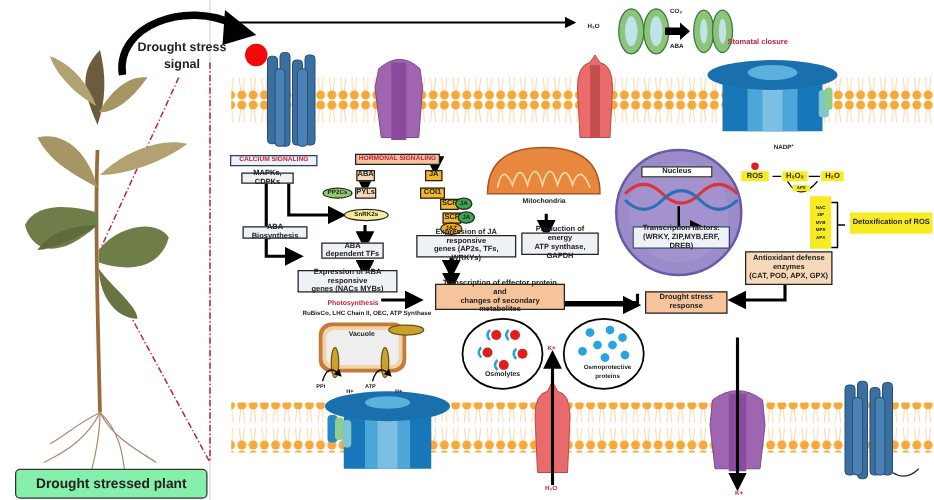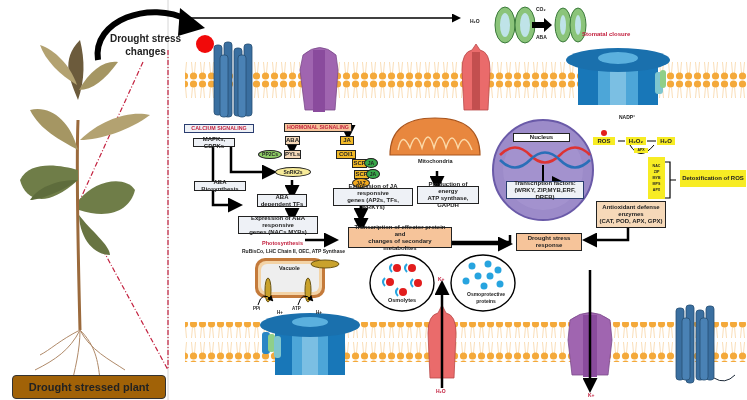--- a/index.html
+++ b/index.html
@@ -207,7 +207,7 @@
 
 <div class="signal">
   <div>Drought stress</div>
-  <div>changes</div>
+  <div>signal</div>
 </div>
 <div class="banner">Drought stressed plant</div>
 

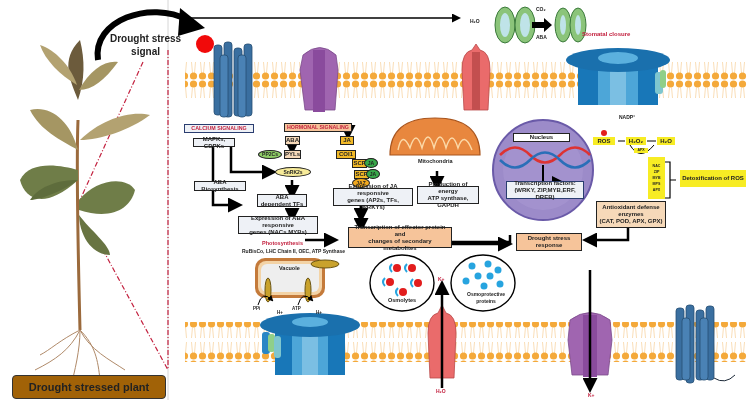--- a/index.html
+++ b/index.html
@@ -12,7 +12,7 @@
   .pale{background:#f6d9b9;}
   .lbl{position:absolute;font-size:5.5px;font-weight:bold;color:#222;white-space:nowrap;}
   .red{color:#c3213f;}
-  .banner{position:absolute;left:12px;top:375px;width:152px;height:22px;background:#a16207;border:1.5px solid #333;border-radius:4px;font-weight:bold;font-size:11px;display:flex;align-items:center;justify-content:center;color:#222;}
+  .banner{position:absolute;left:12px;top:375px;width:152px;height:22px;background:#86efac;border:1.5px solid #333;border-radius:4px;font-weight:bold;font-size:11px;display:flex;align-items:center;justify-content:center;color:#222;}
   .signal{position:absolute;left:110px;top:32px;font-weight:bold;font-size:10px;text-align:center;line-height:13px;color:#222;}
   svg{position:absolute;left:0;top:0;}
 </style>

